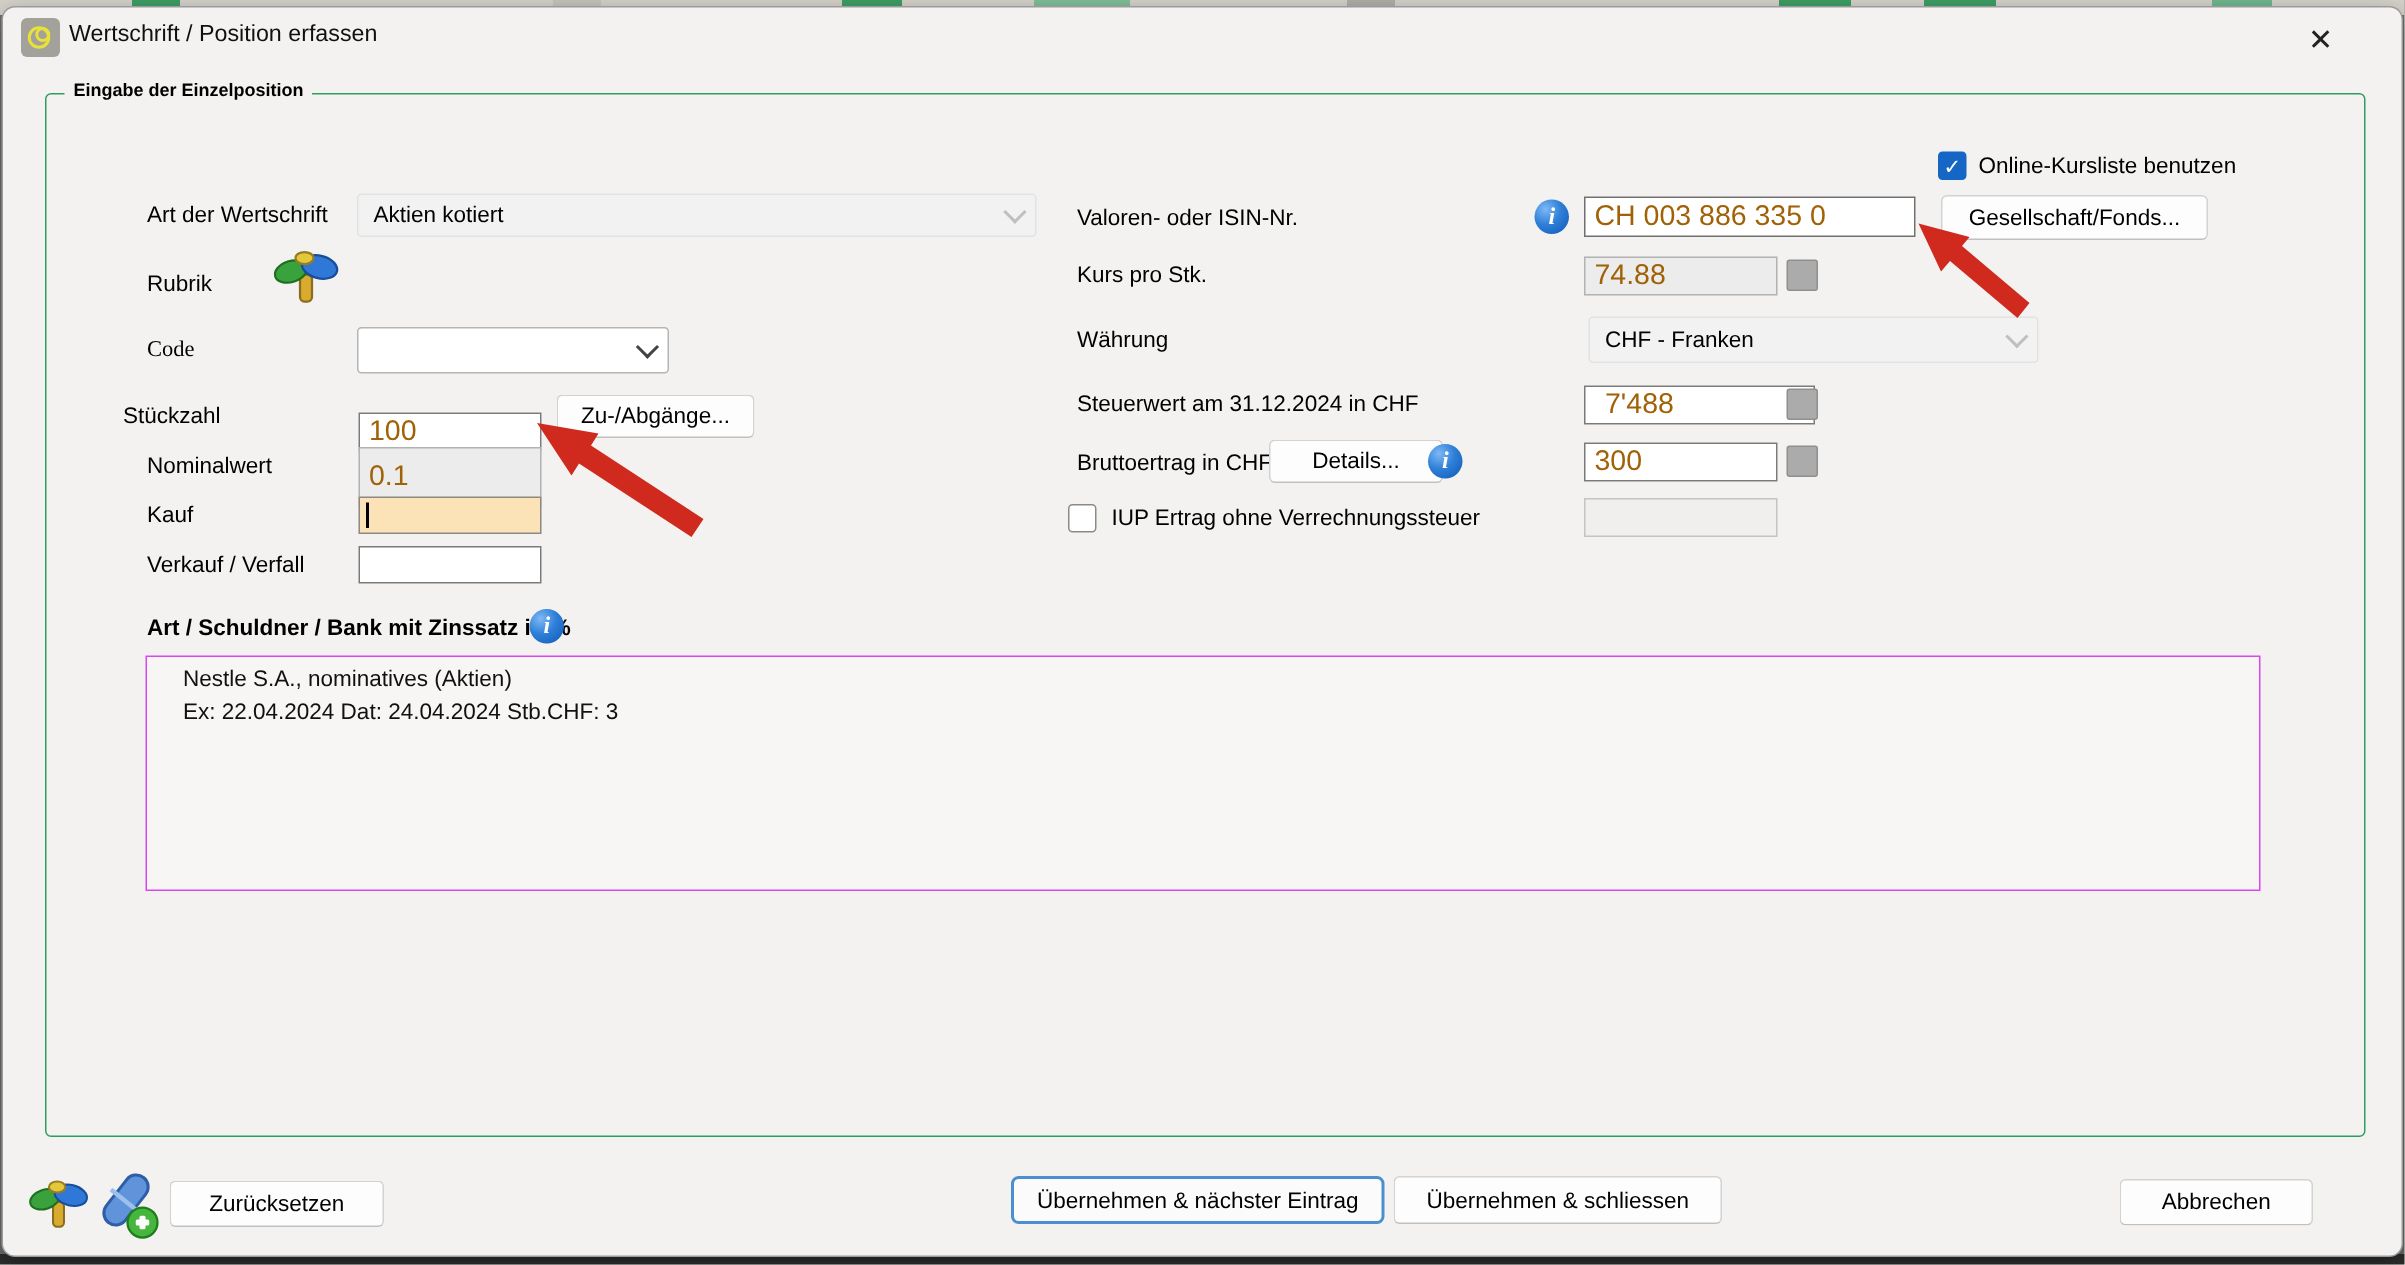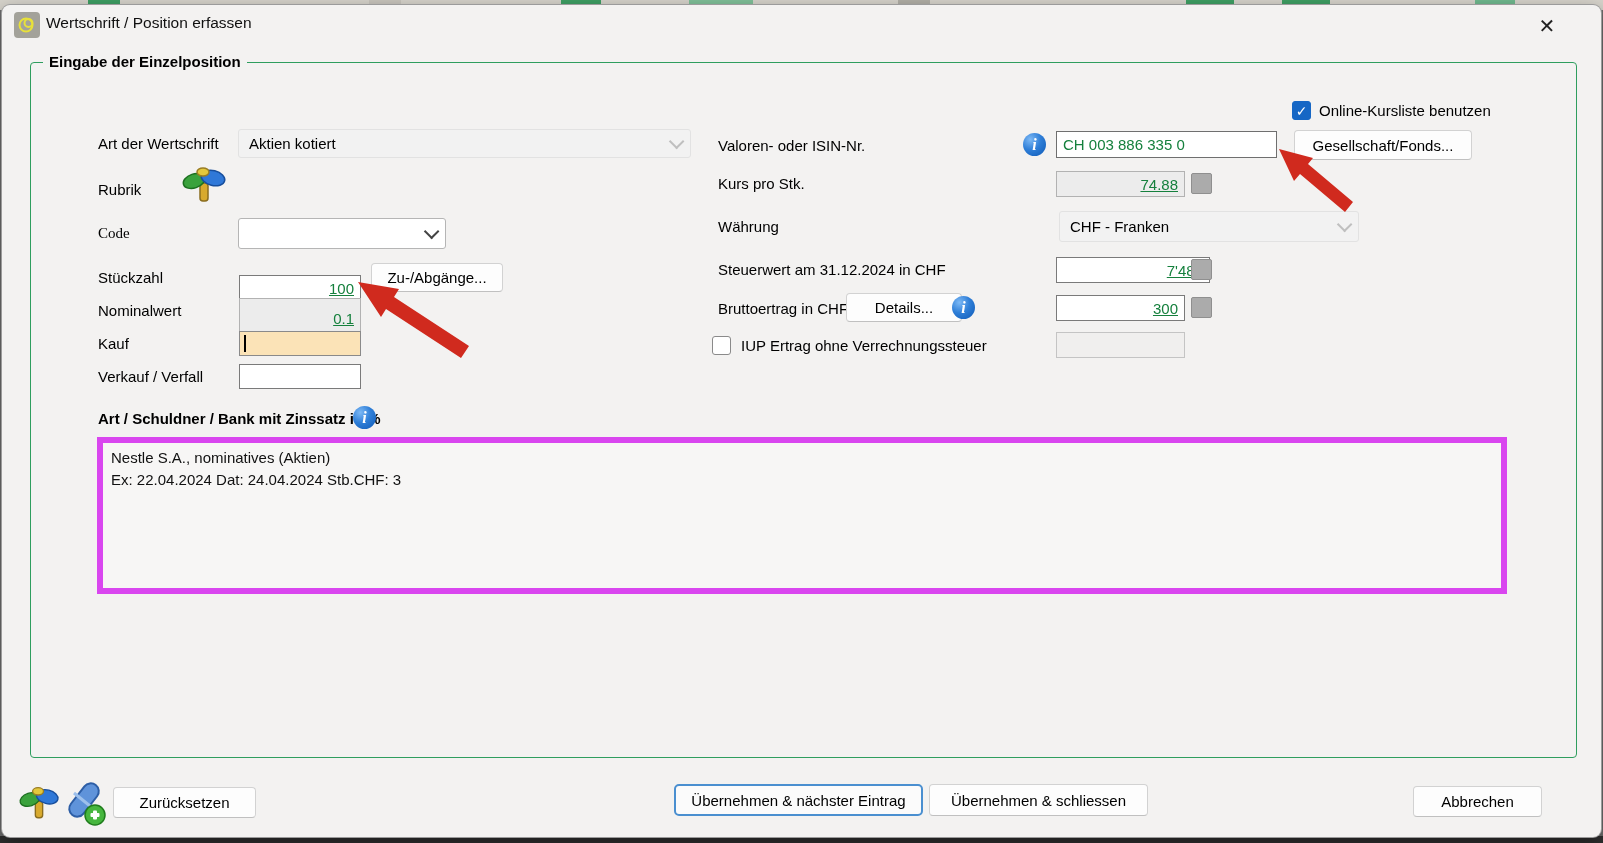--- a/index.html
+++ b/index.html
@@ -43,7 +43,7 @@
   .groupbox{position:absolute;left:28px;top:57px;width:1545px;height:694px;
     border:1px solid #2e9e5e;border-radius:4px;}
   .legend{position:absolute;left:12px;top:-10px;background:#f3f2f1;padding:0 6px;
-    font-size:15px;color:#000;font-weight:bold;}
+    font-size:12px;color:#000;font-weight:bold;}
 
   .lbl{position:absolute;white-space:nowrap;color:#000;}
 

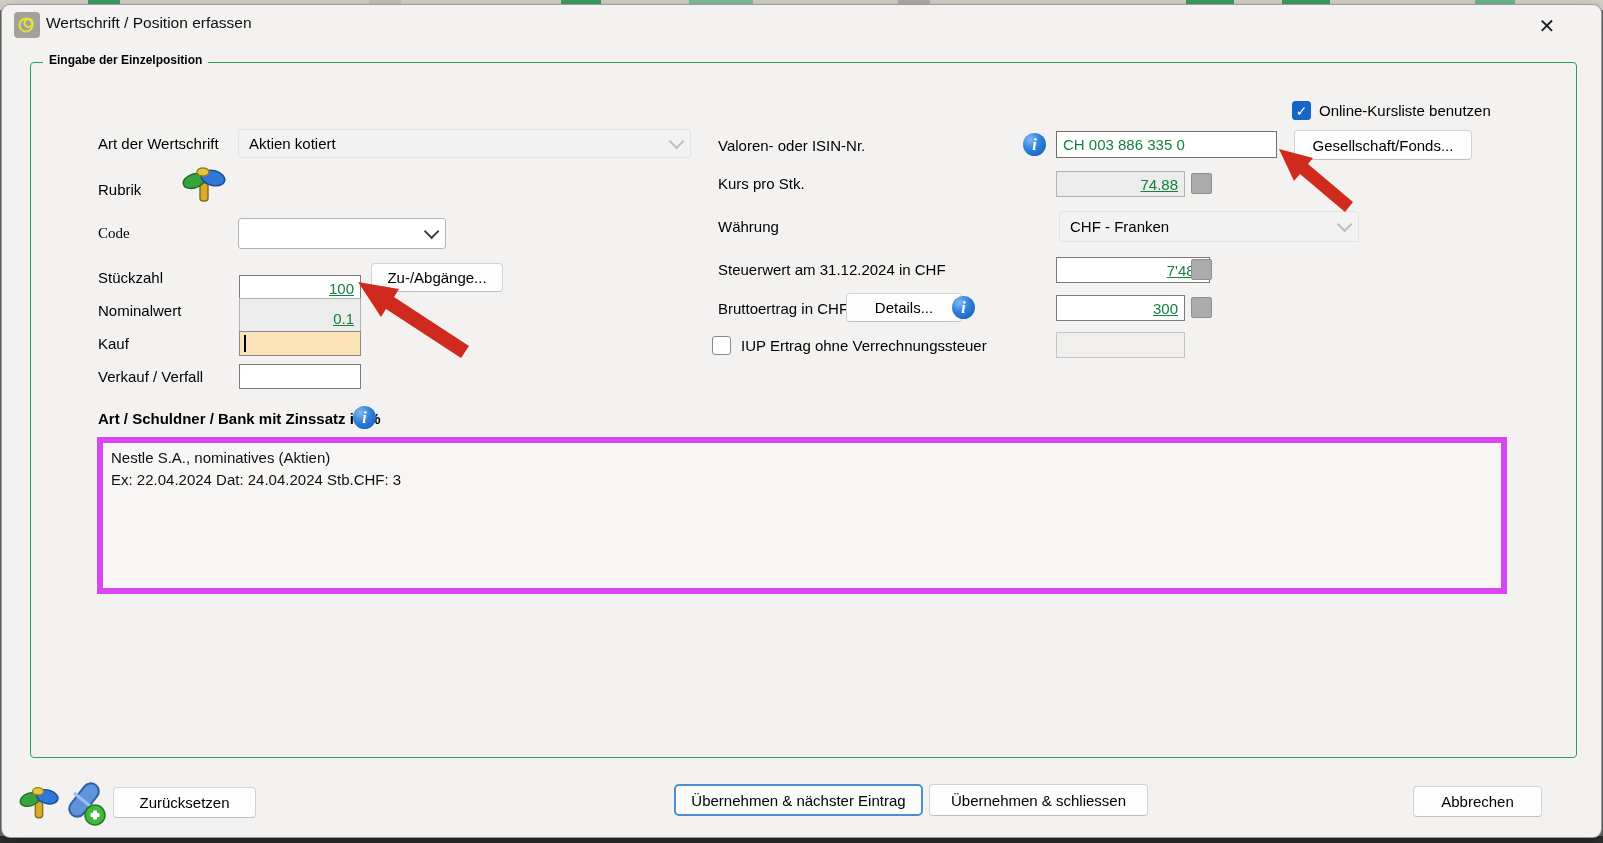--- a/index.html
+++ b/index.html
@@ -49,7 +49,7 @@
 
   
   .field{position:absolute;box-sizing:border-box;background:#fff;border:1px solid #7a7a7a;
-    font-size:15px;color:#15803d;padding:0 6px;font-family:"Liberation Sans",sans-serif;}
+    font-size:19px;color:#a16207;padding:0 6px;font-family:"Liberation Sans",sans-serif;}
   .field.num{text-align:right;text-decoration:underline;}
   .field.disabled{background:#ececec;border-color:#b2b2b2;}
   .field.warm{background:#fbe3b7;border-color:#8a8a8a;}

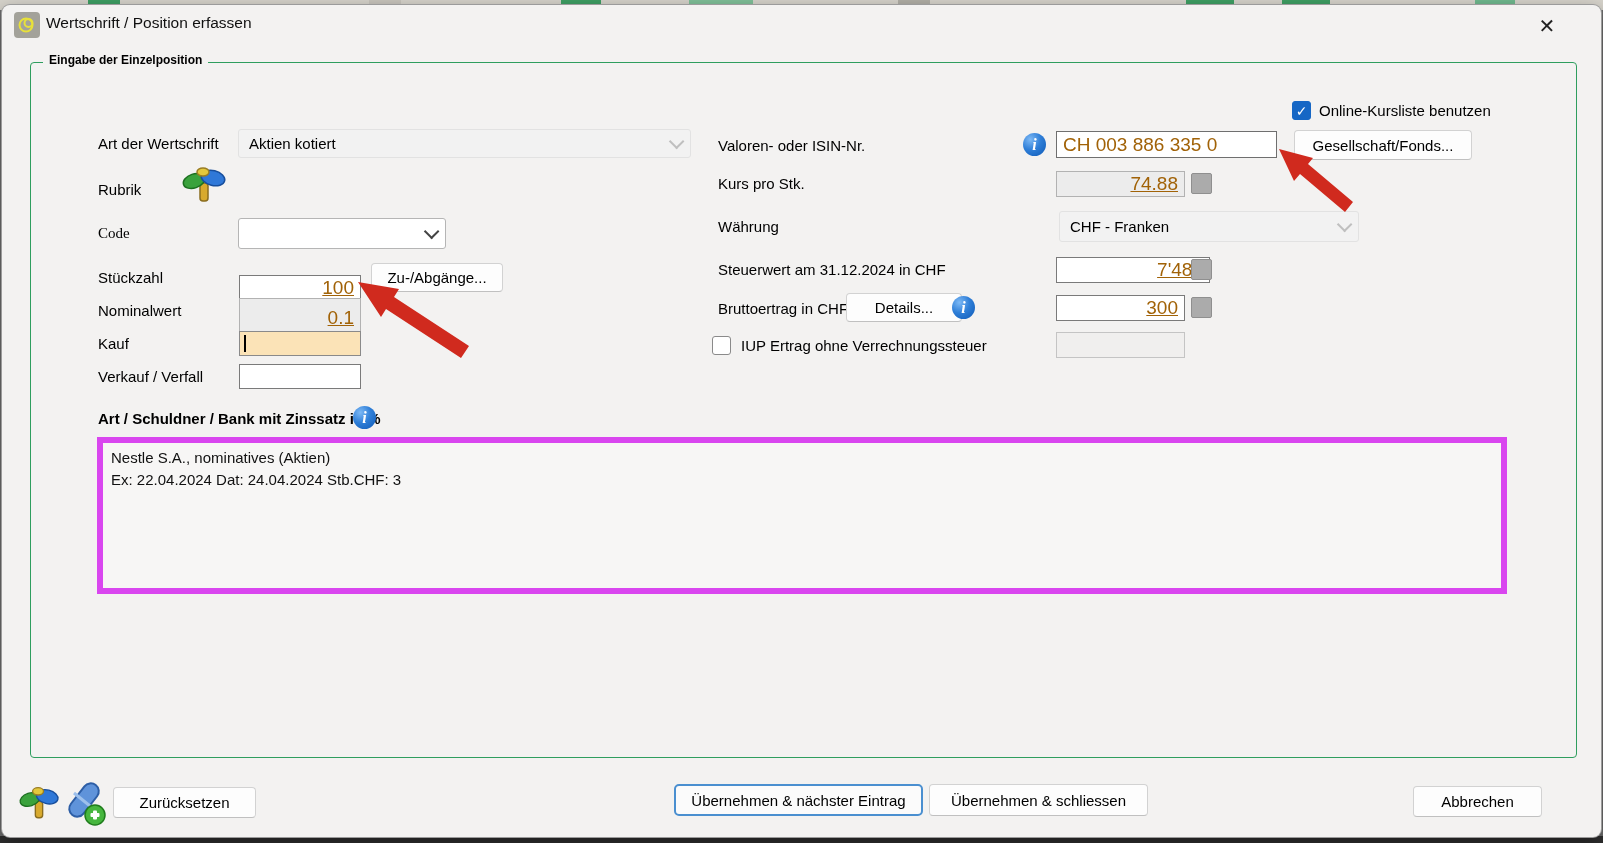--- a/index.html
+++ b/index.html
@@ -50,7 +50,7 @@
   
   .field{position:absolute;box-sizing:border-box;background:#fff;border:1px solid #7a7a7a;
     font-size:19px;color:#a16207;padding:0 6px;font-family:"Liberation Sans",sans-serif;}
-  .field.num{text-align:right;text-decoration:underline;}
+  .field.num{text-align:left;}
   .field.disabled{background:#ececec;border-color:#b2b2b2;}
   .field.warm{background:#fbe3b7;border-color:#8a8a8a;}
   .caret{position:absolute;width:1.5px;height:17px;background:#000;}

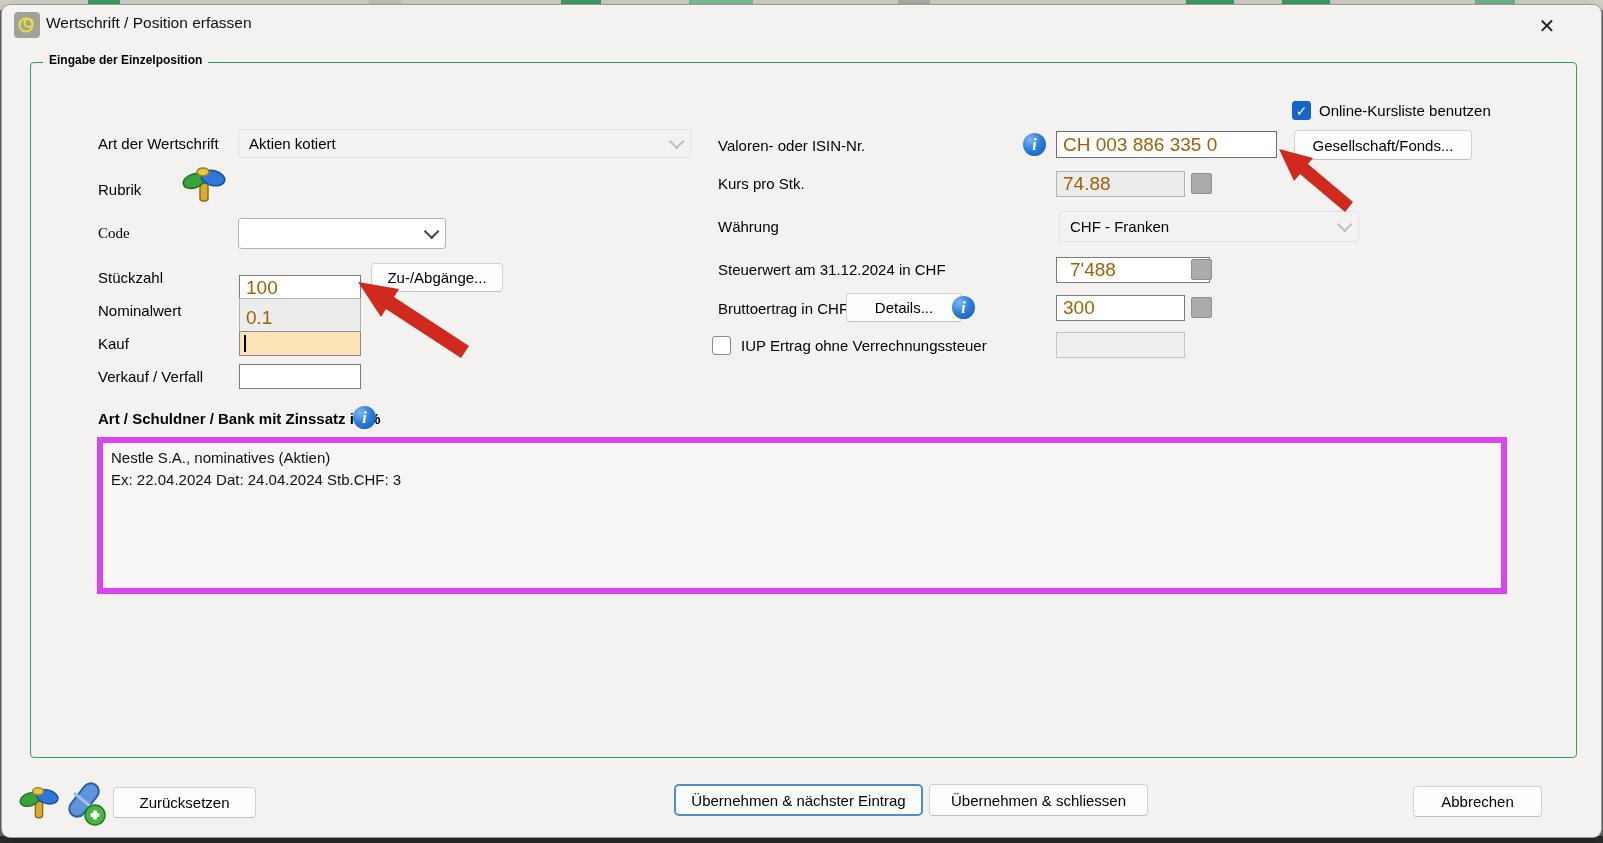--- a/index.html
+++ b/index.html
@@ -134,7 +134,7 @@
       <span class="chev"></span>
     </div>
 
-    <div class="lbl" style="left:67px;top:206px;">Stückzahl</div>
+    <div class="lbl" style="left:51px;top:206px;">Stückzahl</div>
     <input class="field num" style="left: 208px; top: 212px; width: 122px; height: 26px;" value="100">
     <div class="btn" style="left:340px;top:200px;width:132px;height:29px;">Zu-/Abgänge...</div>
 

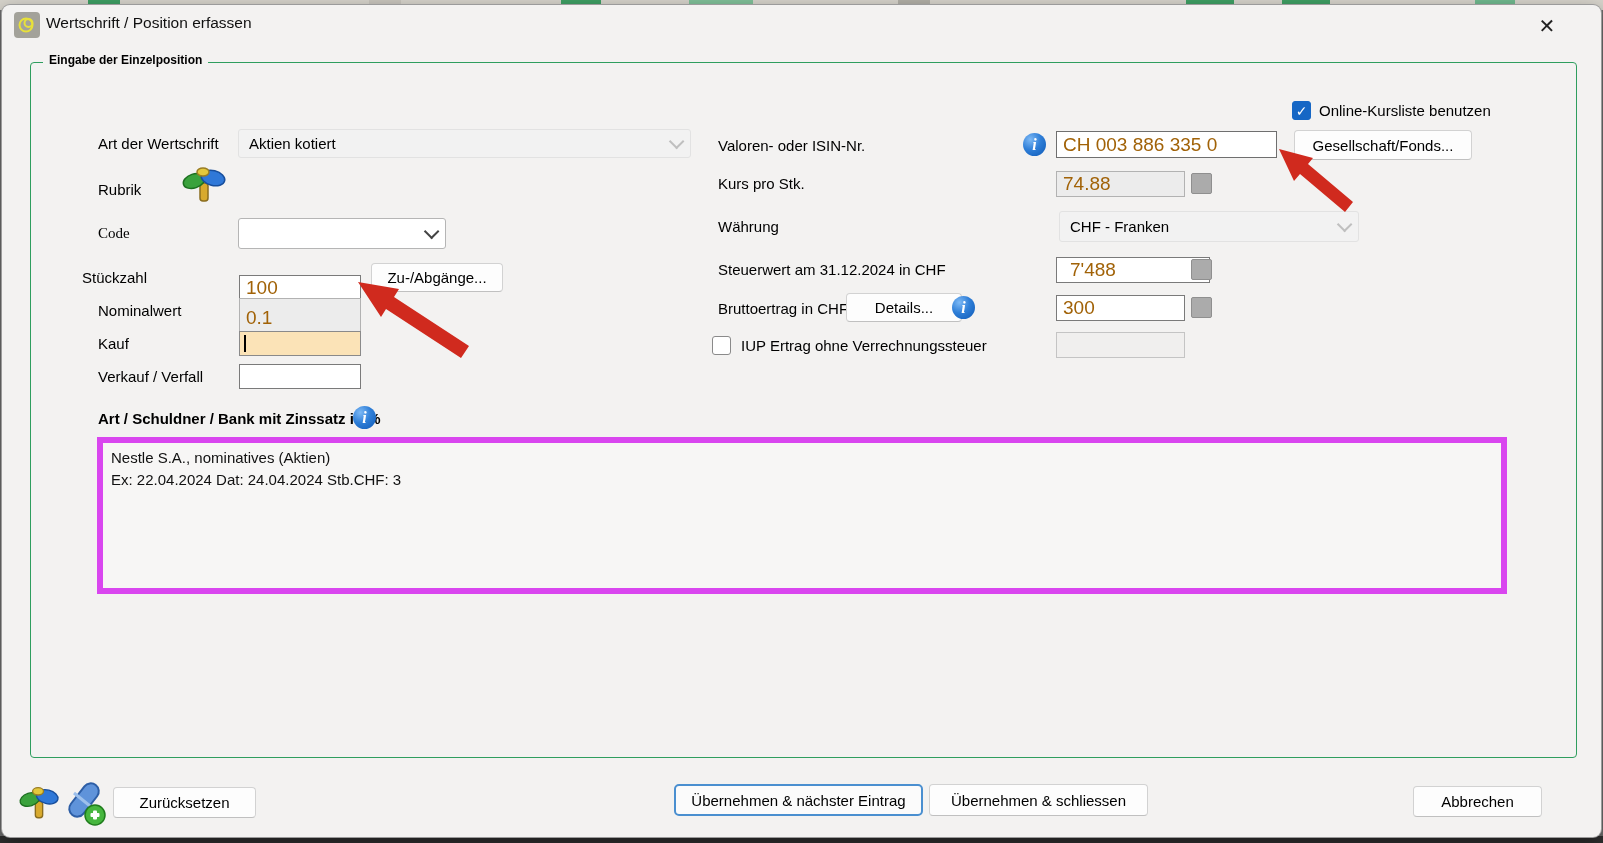--- a/index.html
+++ b/index.html
@@ -83,8 +83,8 @@
     display:flex;align-items:center;justify-content:center;font-size:14px;}
   .checkbox.unchecked{background:#fff;border:1px solid #8a8a8a;}
 
-  .textarea{position:absolute;box-sizing:border-box;background:#f7f6f5;border:6px solid #d946ef;
-    padding:4px 8px;font-size:15px;line-height:22px;color:#111;white-space:pre-line;}
+  .textarea{position:absolute;box-sizing:border-box;background:#f7f6f5;border:1px solid #d946ef;
+    padding:4px 24px;font-size:15px;line-height:22px;color:#111;white-space:pre-line;}
 
   
   .footer-icon{position:absolute;}

